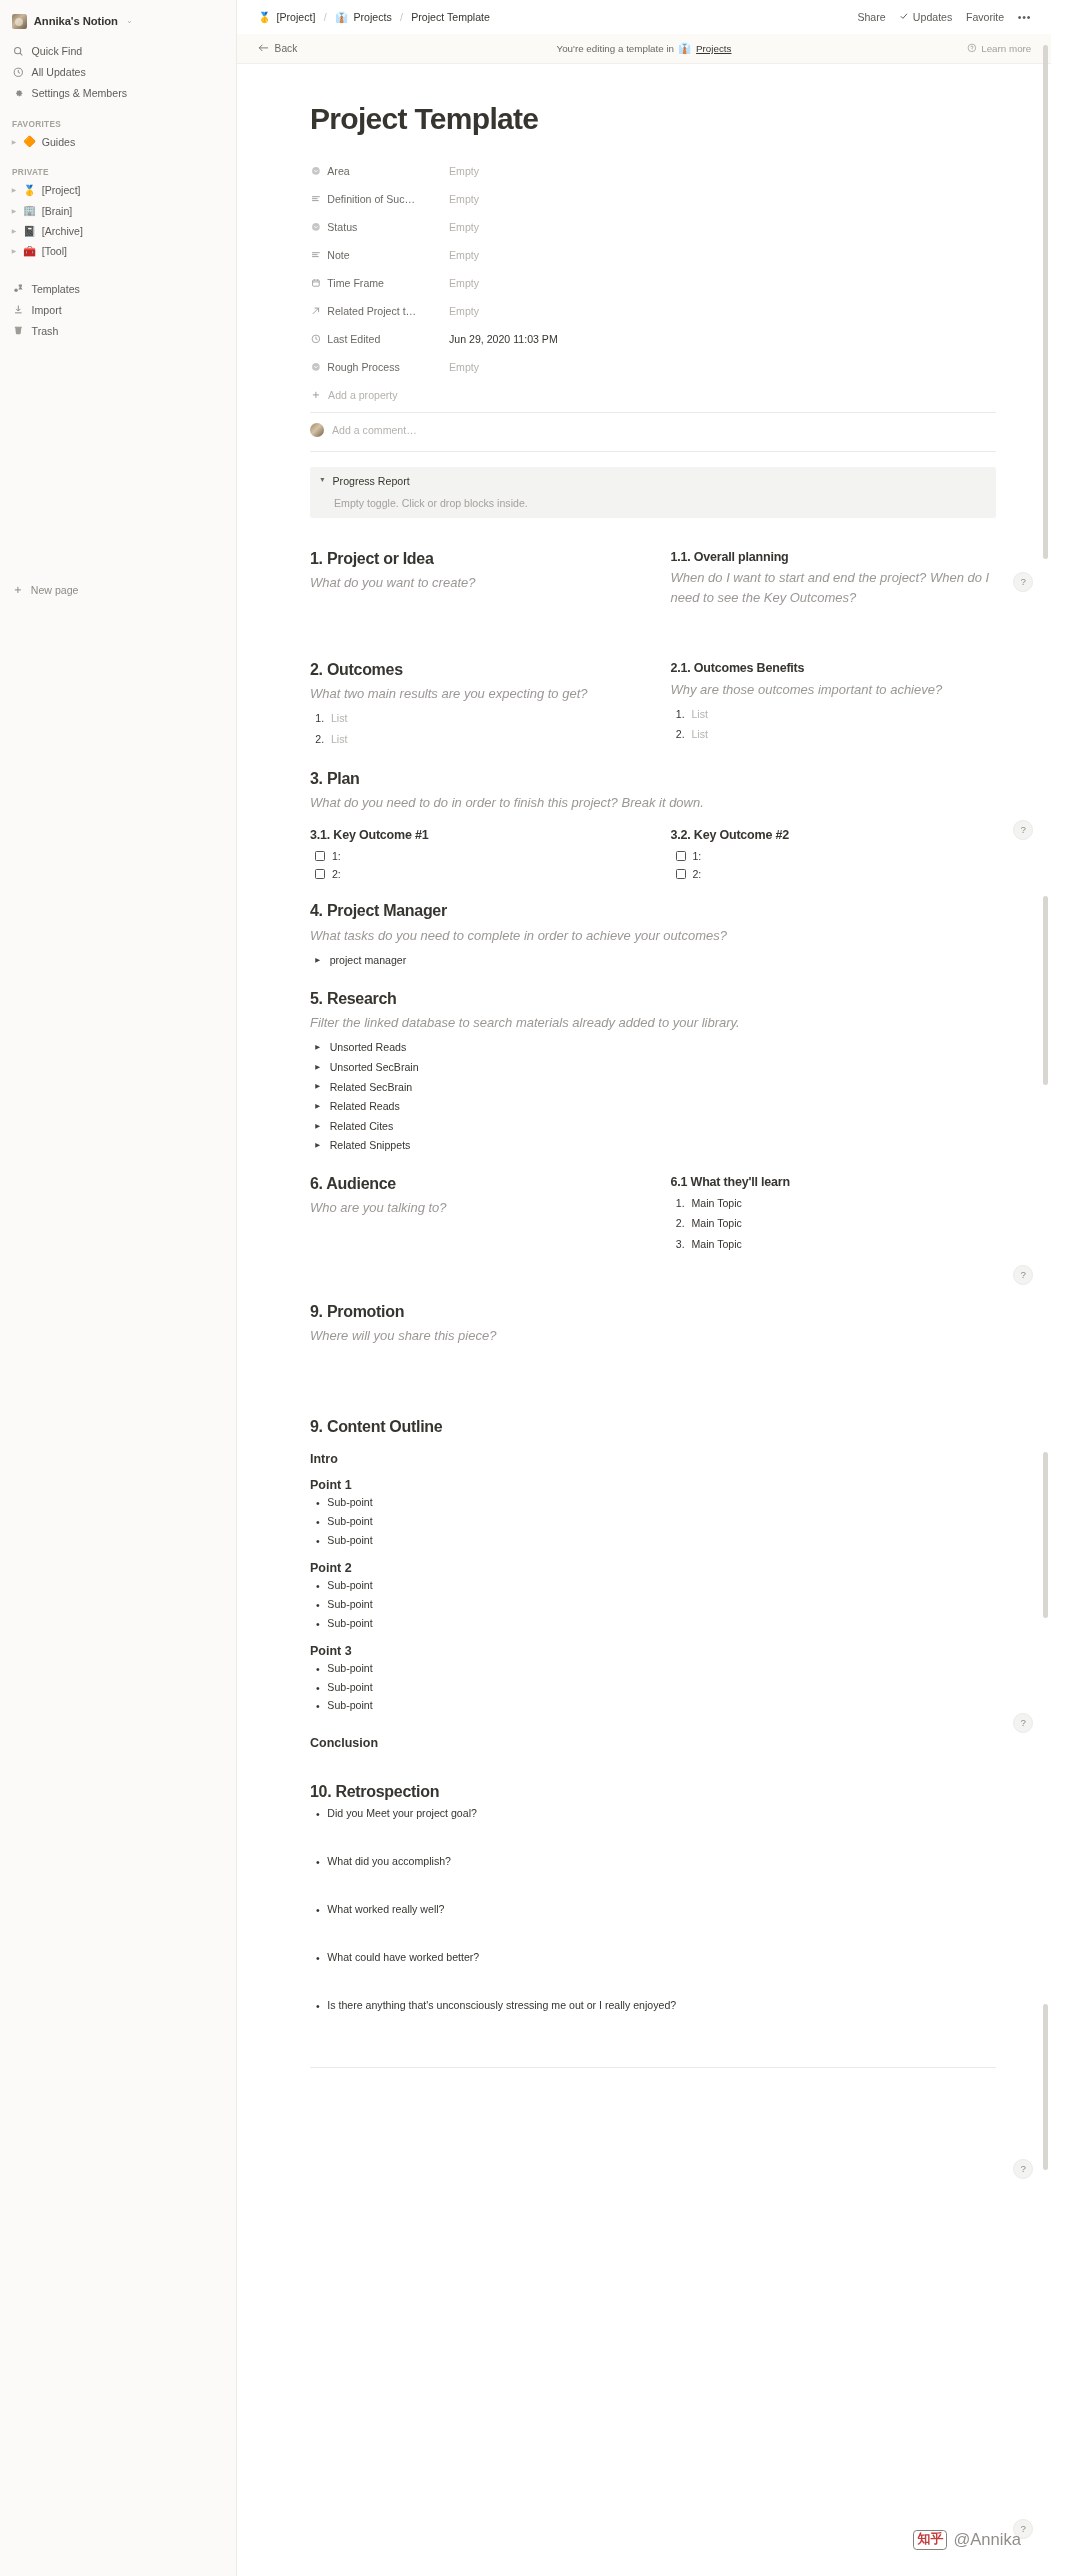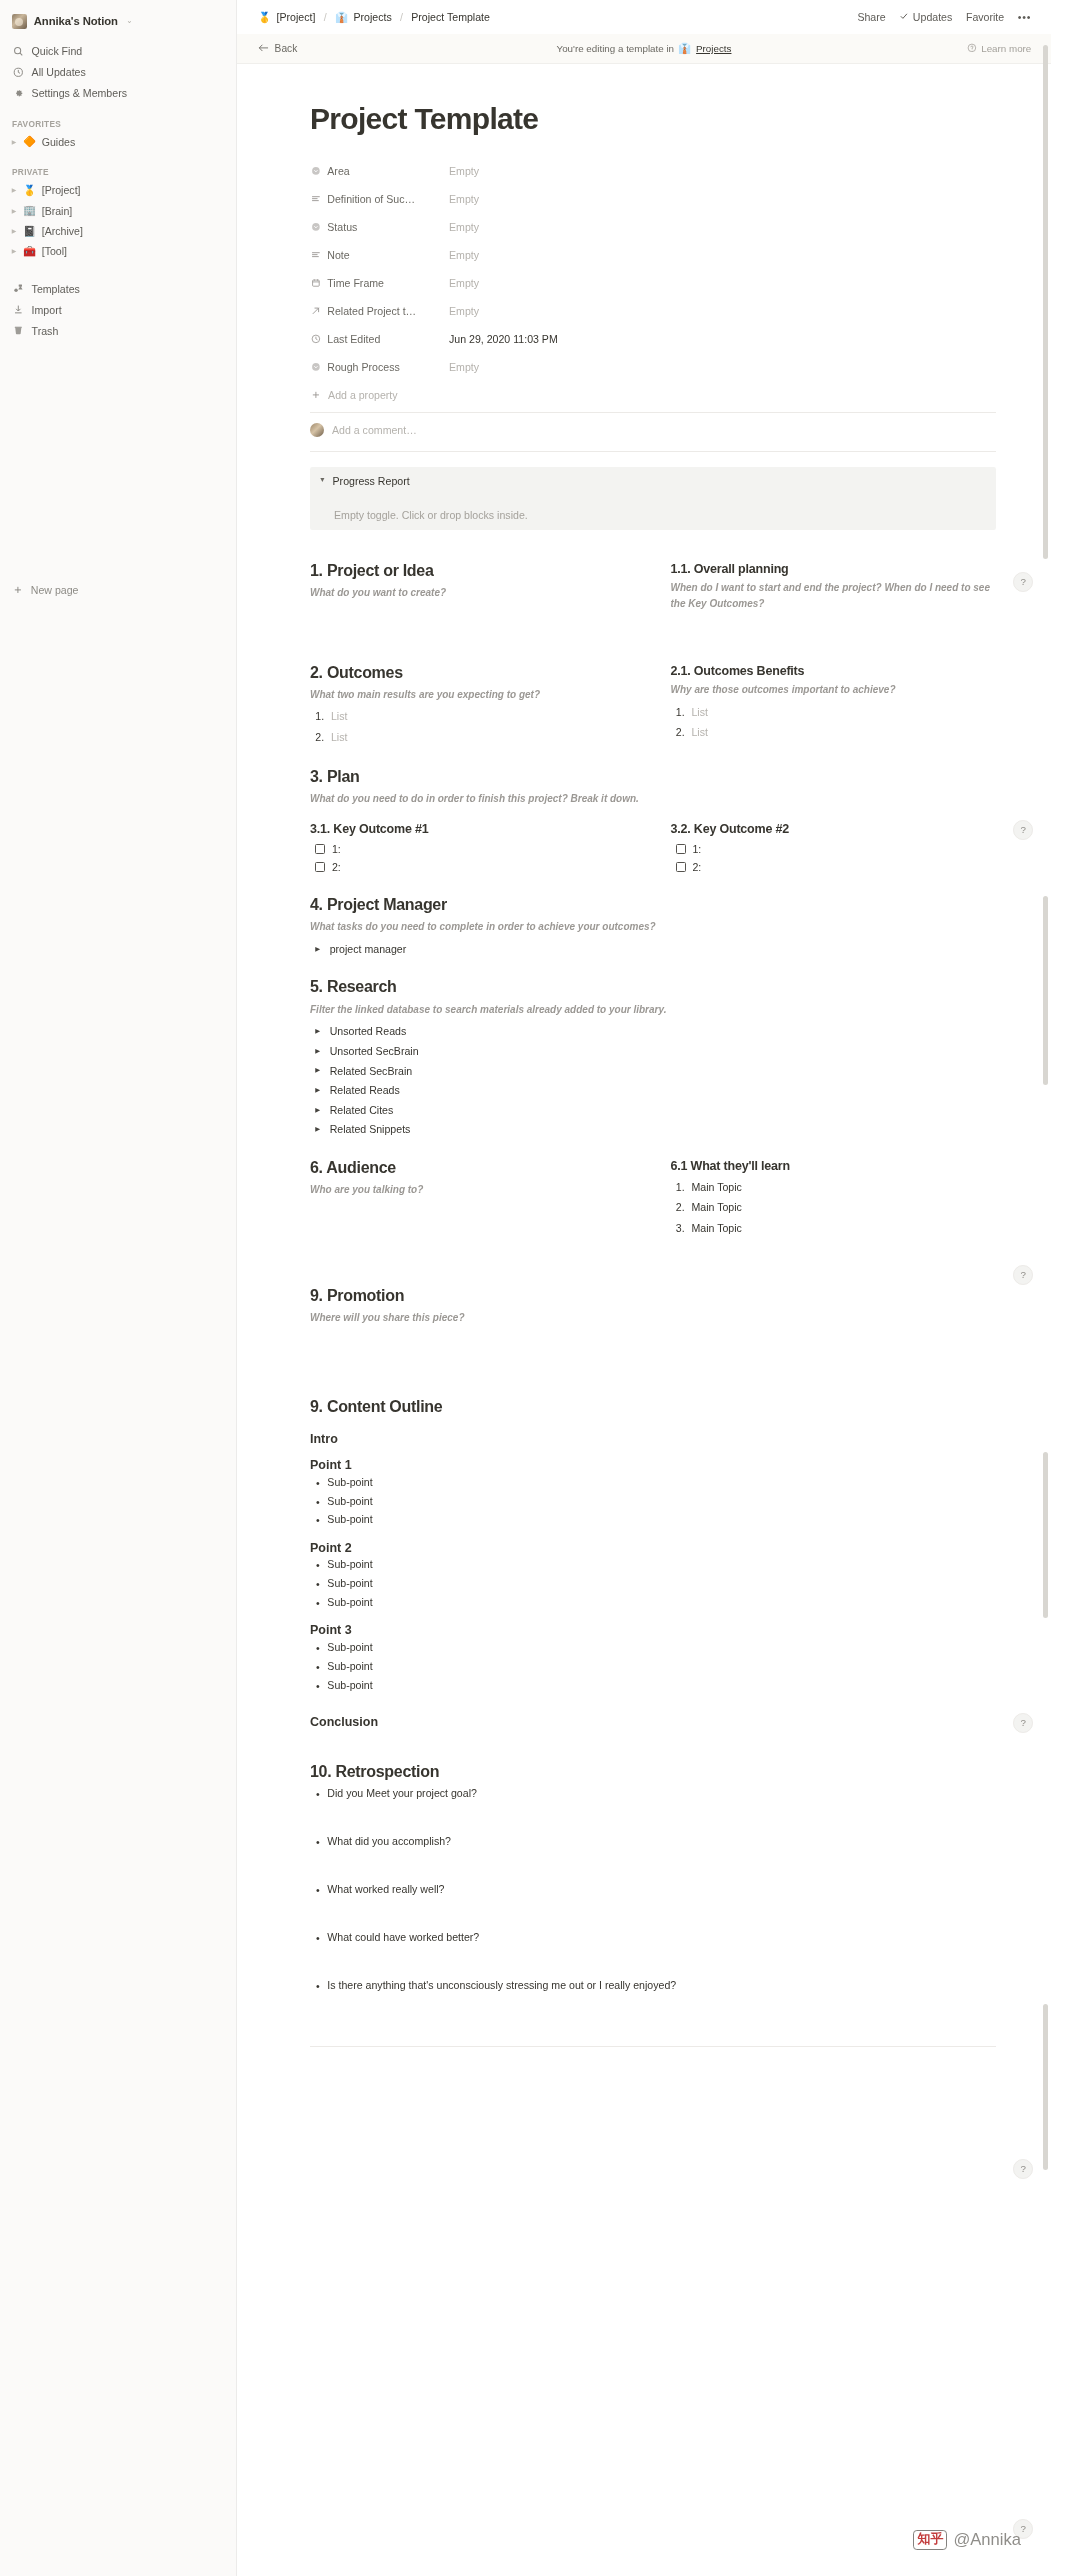--- a/index.html
+++ b/index.html
@@ -131,7 +131,7 @@
   .toggle-block { background: #f3f3f1; border-radius: 2.3px; padding: 7.6px 9px 9px; margin: 15px 0 0; }
   .toggle-head { display: flex; align-items: center; gap: 6.8px; font-size: 10.6px; color: #37352f; cursor: pointer; }
   .tri-down { color: #6b6963; font-size: 6.8px; line-height: 1; }
-  .toggle-empty { font-size: 10.6px; color: #a5a29c; padding-left: 15px; margin-top: 22px; }
+  .toggle-empty { font-size: 10.6px; color: #a5a29c; padding-left: 15px; margin-top: 10px; }
 
   
   .cols { display: flex; gap: 35px; }

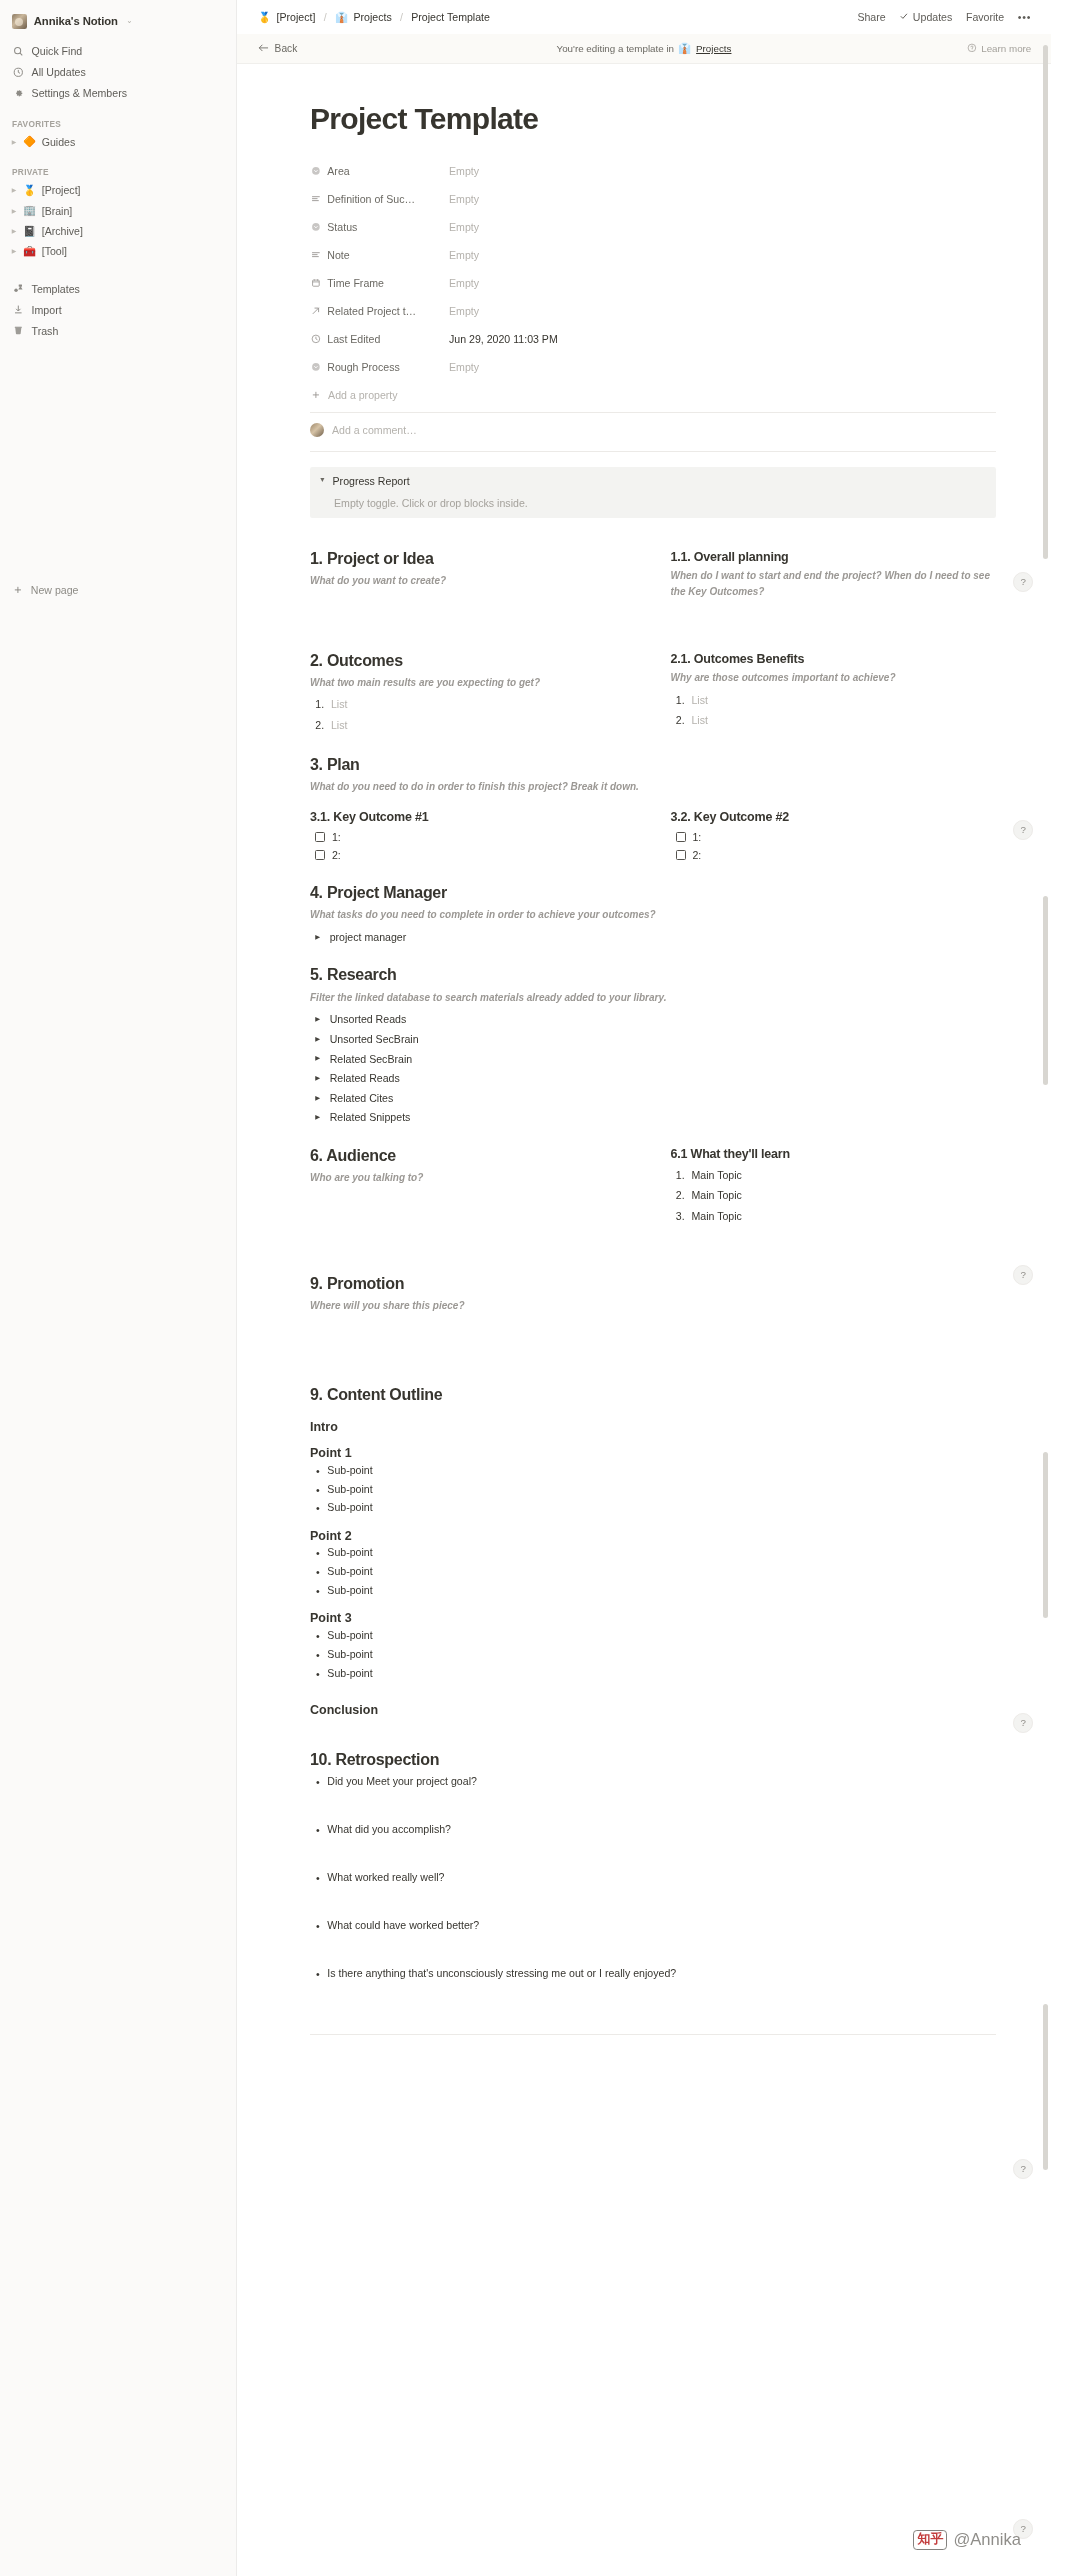--- a/index.html
+++ b/index.html
@@ -144,7 +144,7 @@
     font-size: 12.5px; font-weight: 700; letter-spacing: -0.2px;
     color: #37352f; margin: 0 0 4.5px;
   }
-  p.hint { font-size: 10px; font-style: italic; color: #9b9894; line-height: 1.55; margin: 0 0 4.5px; font-weight: bold; }
+  p.hint { font-size: 13px; font-style: italic; color: #9b9894; line-height: 1.55; margin: 0 0 4.5px; }
 
   ol.nums, ul.bul { list-style: none; margin: 3px 0 0; padding: 0; }
   ol.nums li, ul.bul li {

